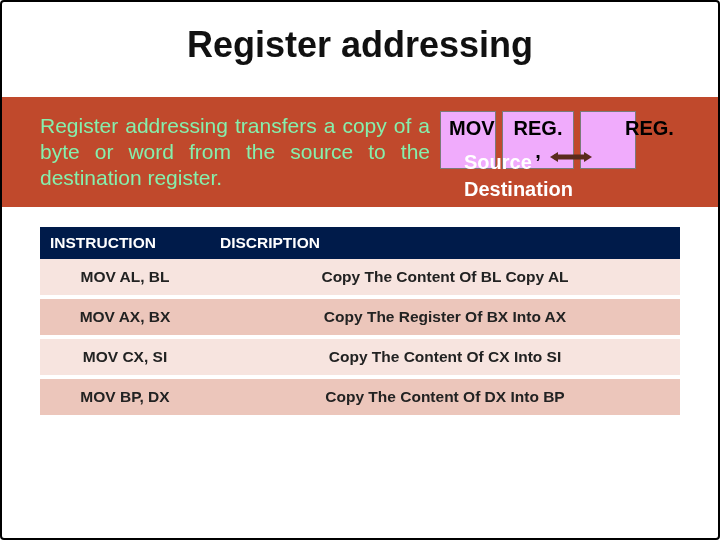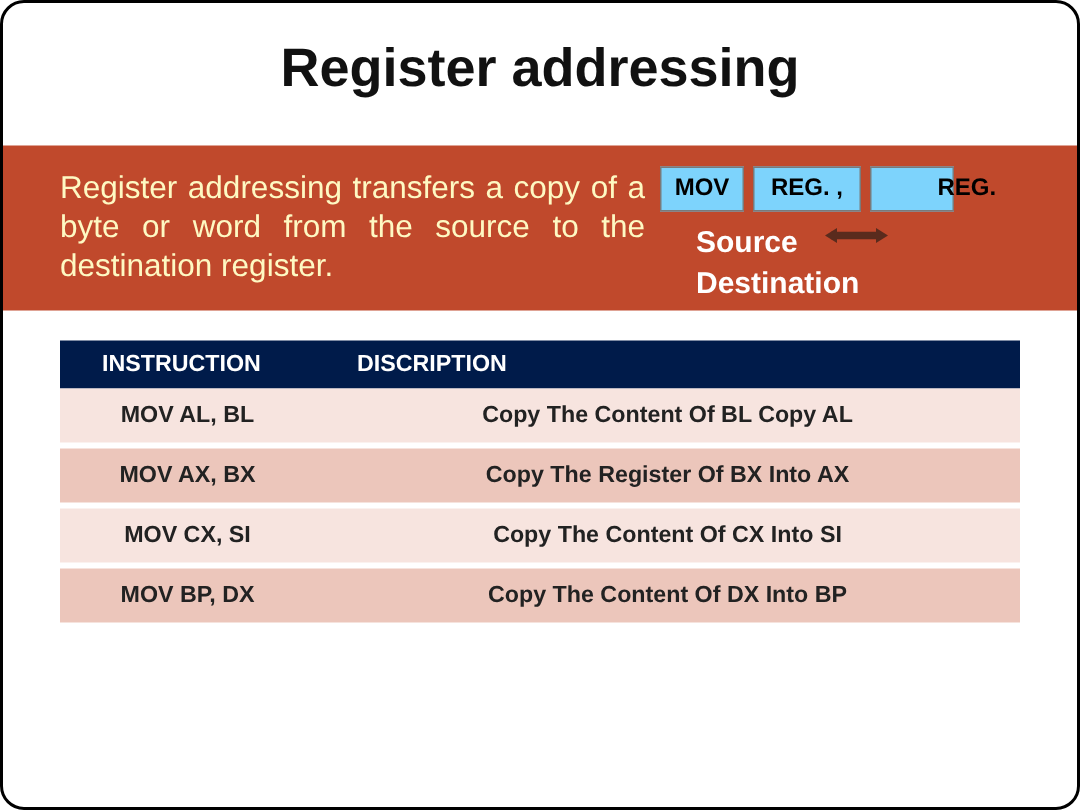--- a/index.html
+++ b/index.html
@@ -7,7 +7,7 @@
   .slide {
     width: 720px; height: 540px;
     border: 2px solid #000;
-    border-radius: 16px;
+    border-radius: 4px;
     position: relative;
     overflow: hidden;
     background: #fff;

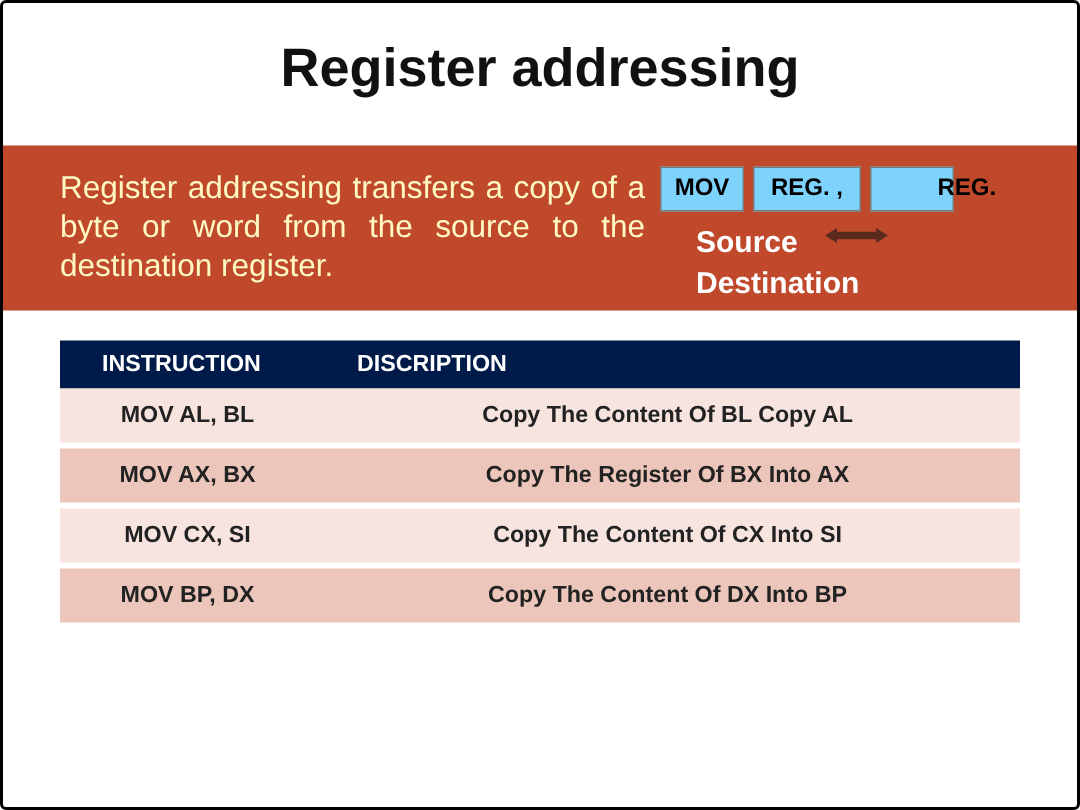--- a/index.html
+++ b/index.html
@@ -30,7 +30,7 @@
     padding: 10px 18px 10px 38px;
   }
   .band-text {
-    color: #fef9c3;
+    color: #86efac;
     font-size: 21px;
     line-height: 1.25;
     flex: 1 1 auto;

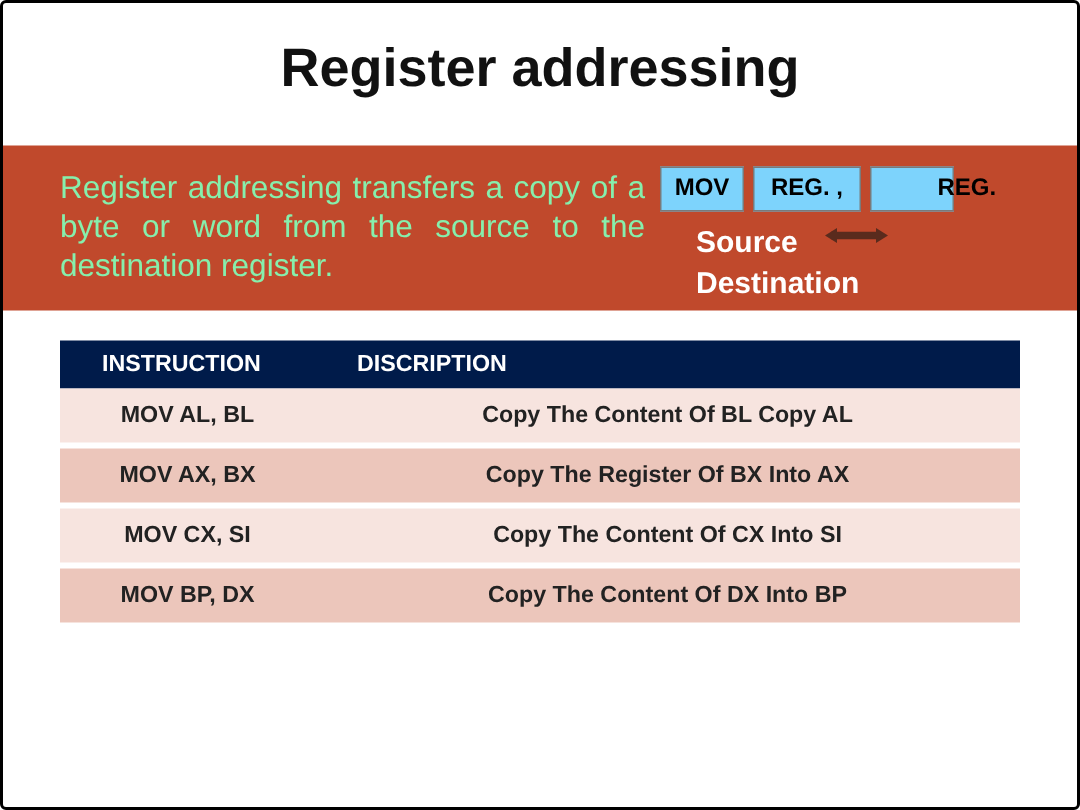--- a/index.html
+++ b/index.html
@@ -50,10 +50,10 @@
     top: 4px;
   }
   .dg-cell {
-    background: #7dd3fc;
+    background: #f0abfc;
     color: #000;
     font-weight: bold;
-    font-size: 16px;
+    font-size: 20px;
     padding: 5px 8px;
     border: 1px solid #7a7a7a;
     text-align: center;

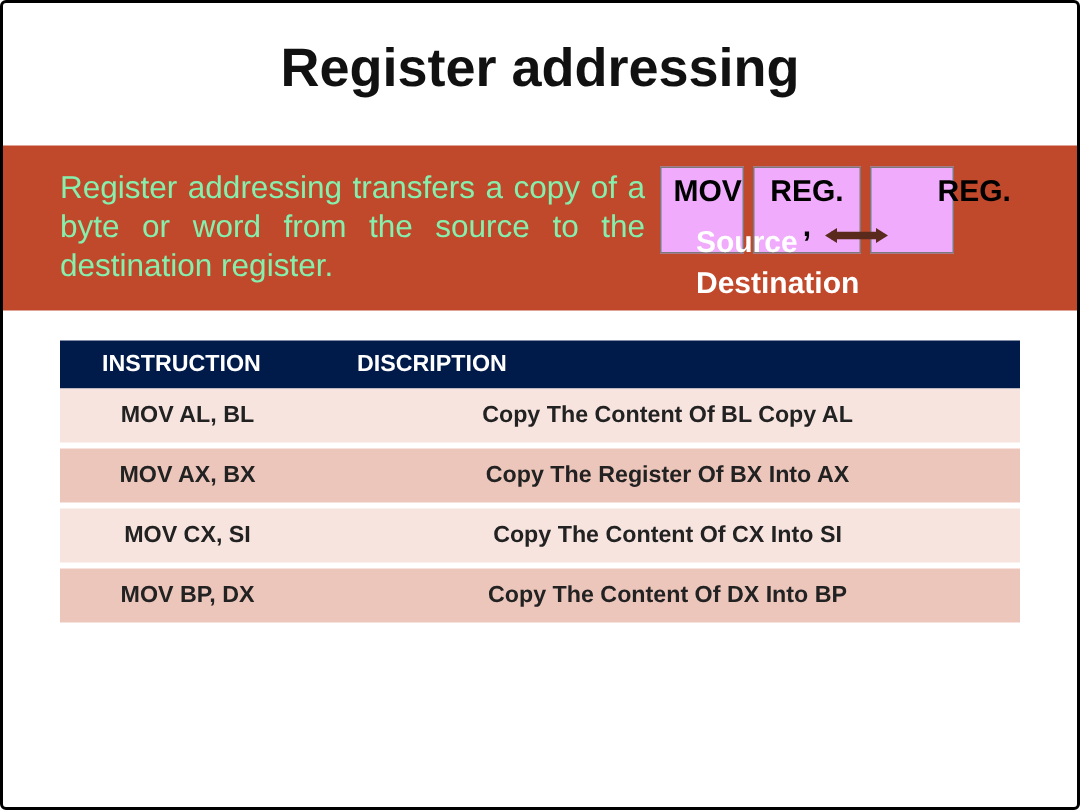--- a/index.html
+++ b/index.html
@@ -89,7 +89,7 @@
     color: #fff;
     text-align: left;
     font-weight: bold;
-    padding: 7px 28px;
+    padding: 7px 10px;
   }
   tbody td {
     padding: 9px 10px;

